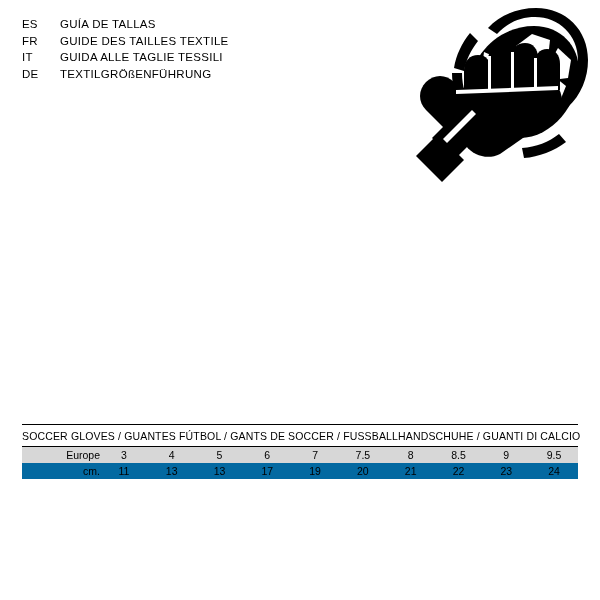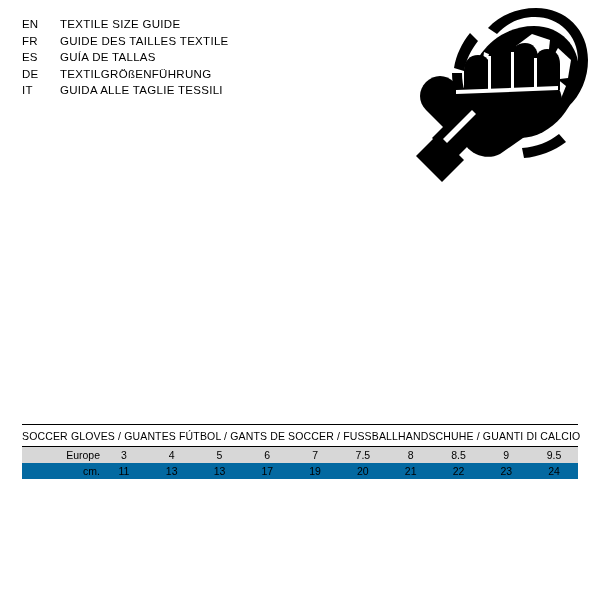--- a/index.html
+++ b/index.html
@@ -100,10 +100,6 @@
 
 <div class="legend">
   <div class="legend-row">
-    <span class="legend-code">EN</span>
-    <span class="legend-label">TEXTILE SIZE GUIDE</span>
-  </div>
-  <div class="legend-row">
     <span class="legend-code">FR</span>
     <span class="legend-label">GUIDE DES TAILLES TEXTILE</span>
   </div>

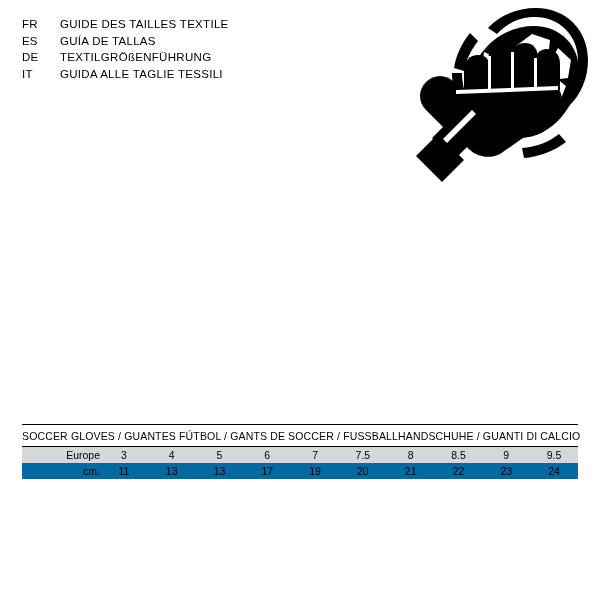--- a/index.html
+++ b/index.html
@@ -100,12 +100,12 @@
 
 <div class="legend">
   <div class="legend-row">
+    <span class="legend-code">ES</span>
+    <span class="legend-label">GUÍA DE TALLAS</span>
+  </div>
+  <div class="legend-row">
     <span class="legend-code">FR</span>
     <span class="legend-label">GUIDE DES TAILLES TEXTILE</span>
-  </div>
-  <div class="legend-row">
-    <span class="legend-code">ES</span>
-    <span class="legend-label">GUÍA DE TALLAS</span>
   </div>
   <div class="legend-row">
     <span class="legend-code">DE</span>

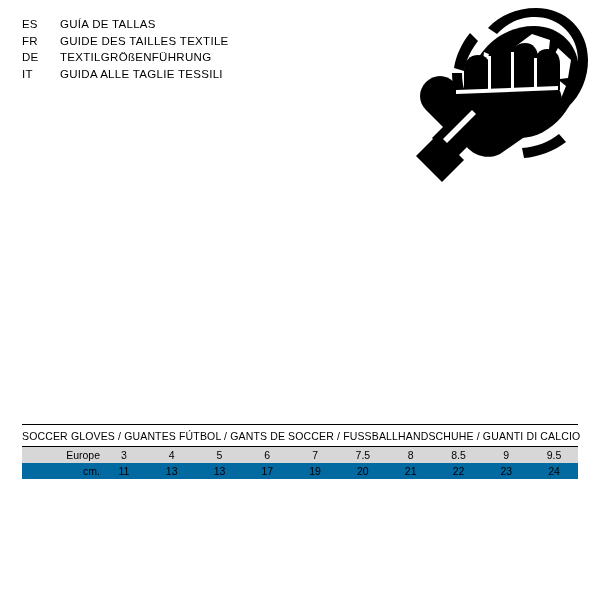--- a/index.html
+++ b/index.html
@@ -108,12 +108,12 @@
     <span class="legend-label">GUIDE DES TAILLES TEXTILE</span>
   </div>
   <div class="legend-row">
+    <span class="legend-code">IT</span>
+    <span class="legend-label">GUIDA ALLE TAGLIE TESSILI</span>
+  </div>
+  <div class="legend-row">
     <span class="legend-code">DE</span>
     <span class="legend-label">TEXTILGRÖßENFÜHRUNG</span>
-  </div>
-  <div class="legend-row">
-    <span class="legend-code">IT</span>
-    <span class="legend-label">GUIDA ALLE TAGLIE TESSILI</span>
   </div>
 </div>
 

